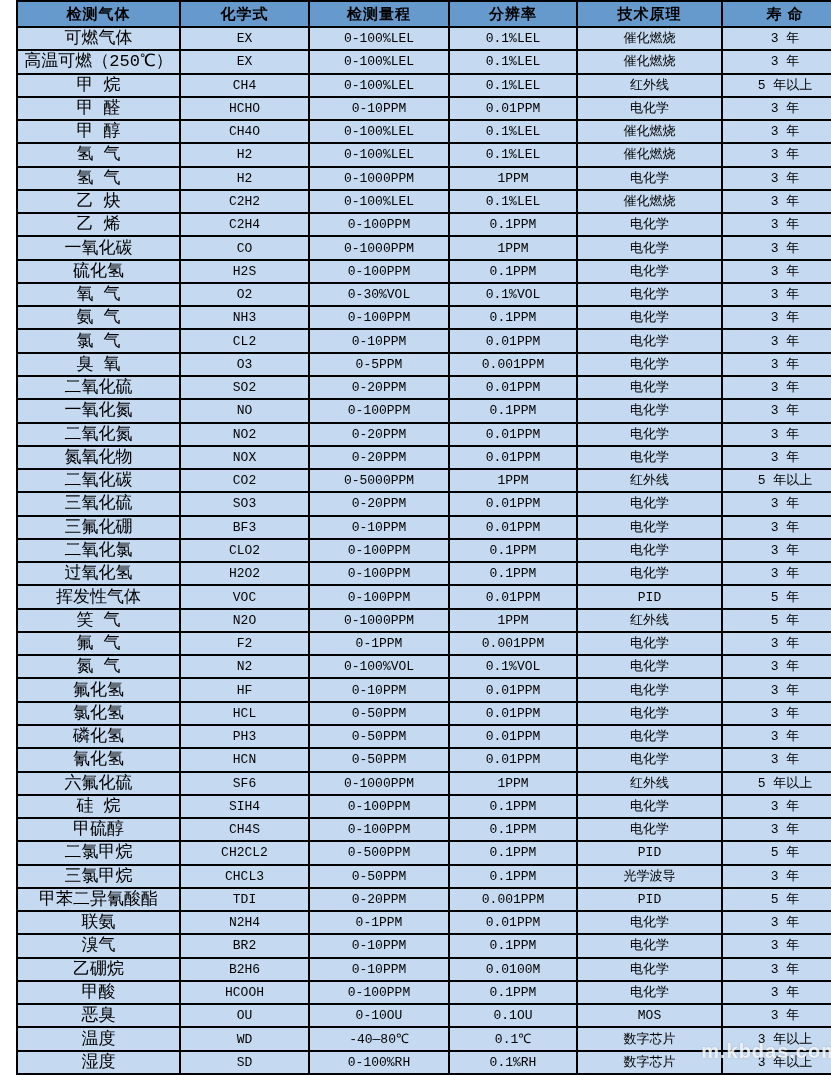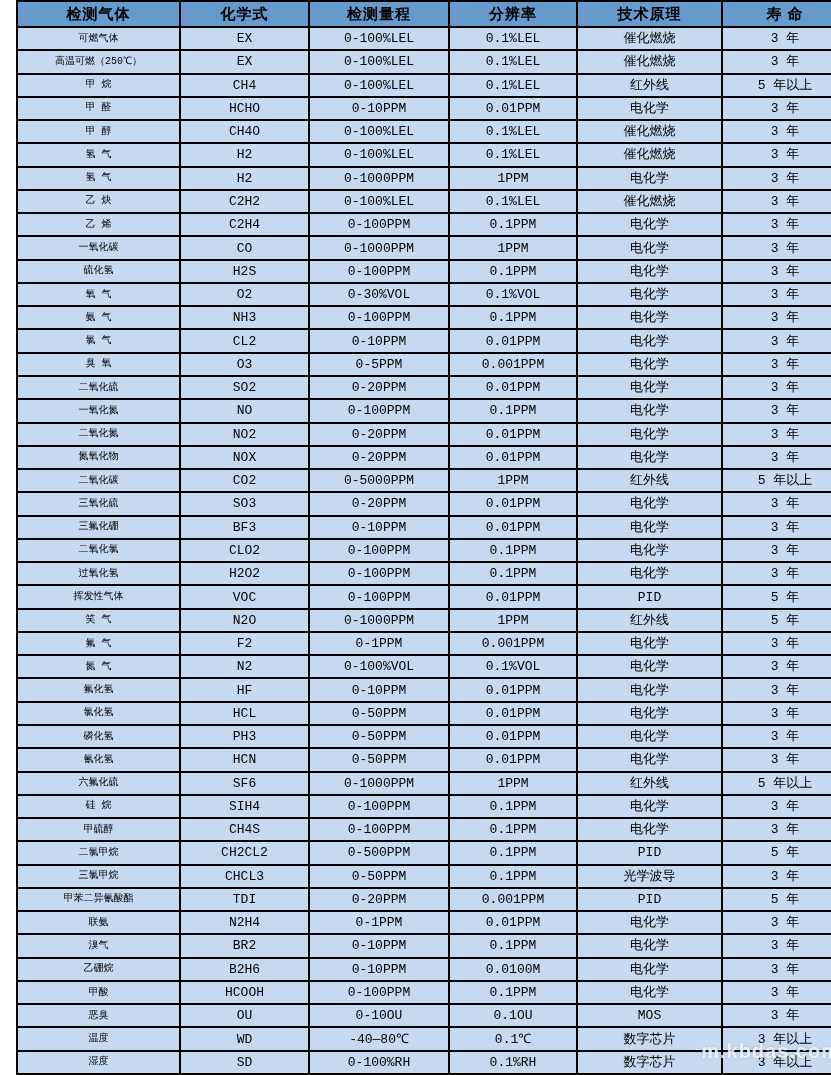--- a/index.html
+++ b/index.html
@@ -48,7 +48,7 @@
   }
   
   table.spec td:first-child {
-    font-size: 10px;
+    font-size: 17px;
   }
   .watermark {
     position: absolute;

